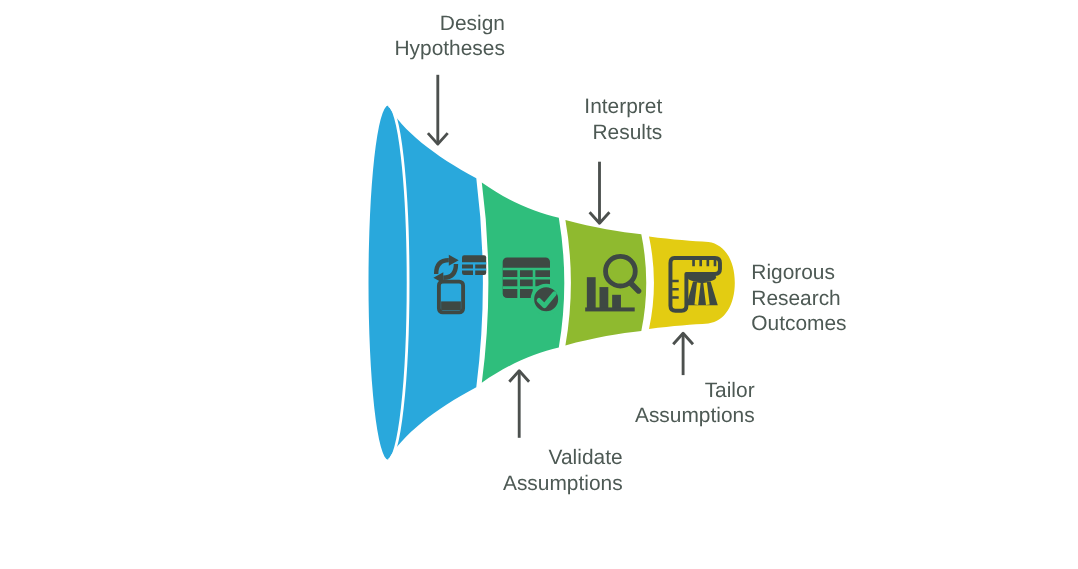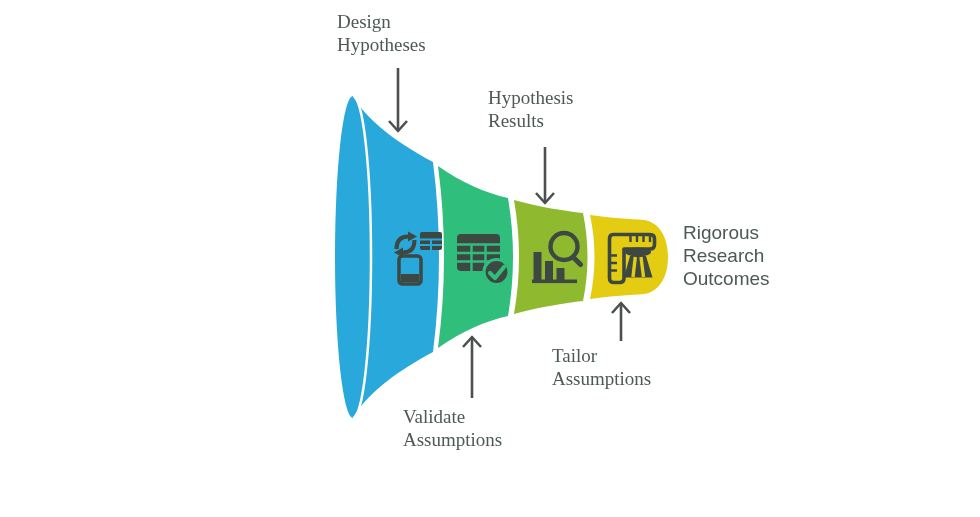--- a/index.html
+++ b/index.html
@@ -8,7 +8,7 @@
           font-family:"Liberation Sans",sans-serif;}
   .stage{position:absolute;left:0;top:0;}
   .label{position:absolute;font-size:19px;line-height:23px;color:var(--text,#4d5954);}
-  .center{text-align:left;font-family:Liberation Serif, serif;}
+  .center{text-align:right;}
 </style>
 </head>
 <body>

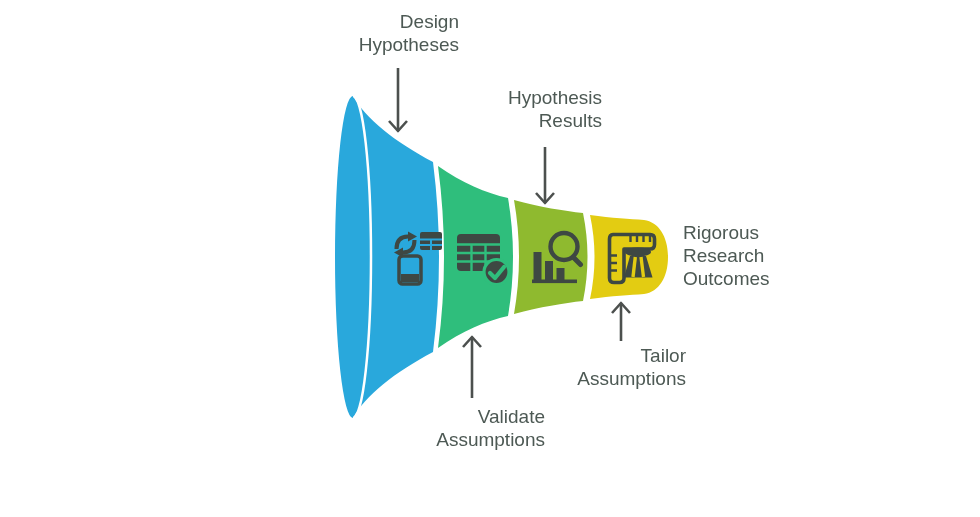--- a/index.html
+++ b/index.html
@@ -82,7 +82,7 @@
 
   <div class="label center" style="left:337px;top:10px;width:122px">Design Hypotheses</div>
 
-  <div class="label center" style="left:488px;top:86px;width:114px">Hypothesis Results</div>
+  <div class="label center" style="left:488px;top:86px;width:114px">Interpret Results</div>
 
 
   <div class="label" style="left:683px;top:221px;width:106px">Rigorous Research Outcomes</div>

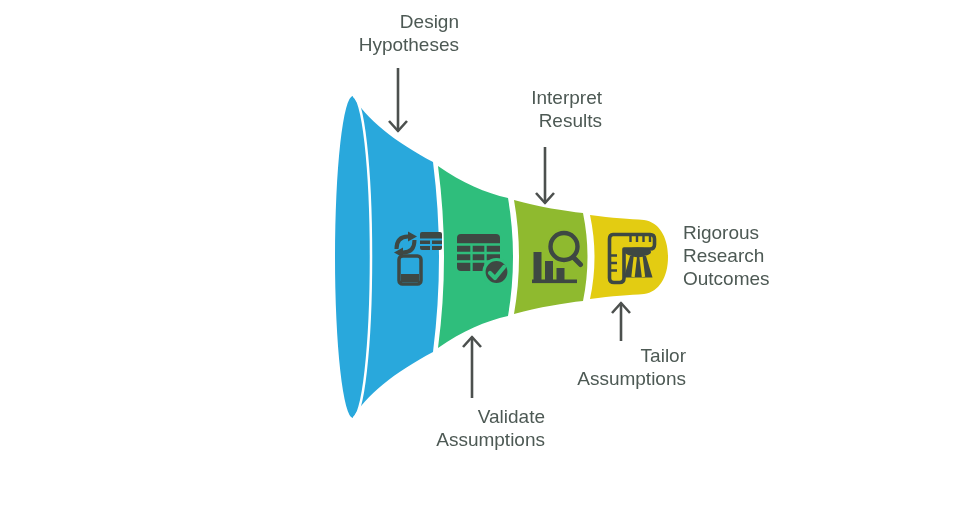--- a/index.html
+++ b/index.html
@@ -85,7 +85,7 @@
   <div class="label center" style="left:488px;top:86px;width:114px">Interpret Results</div>
 
 
-  <div class="label" style="left:683px;top:221px;width:106px">Rigorous Research Outcomes</div>
+  <div class="label" style="left:683px;top:237px;width:106px">Rigorous Research Outcomes</div>
 
   <div class="label center" style="left:552px;top:344px;width:134px">Tailor Assumptions</div>
 

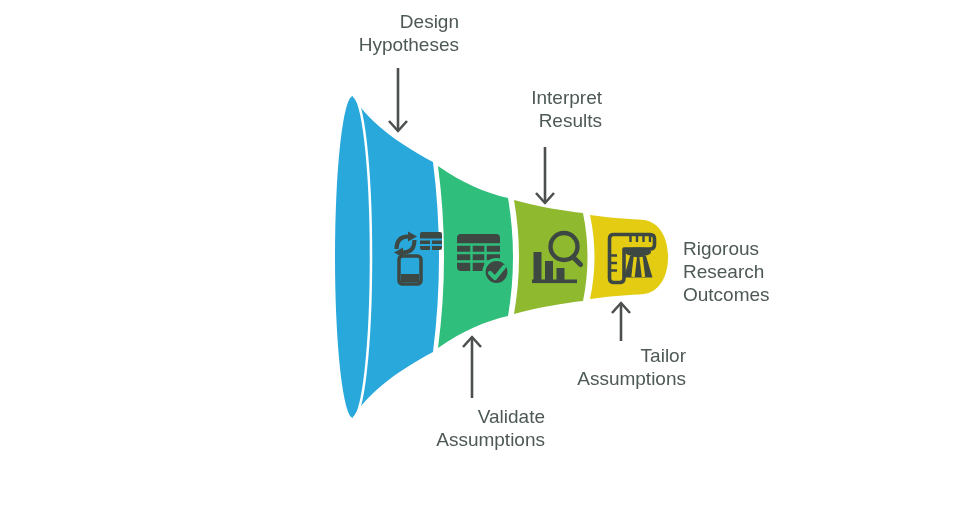--- a/index.html
+++ b/index.html
@@ -89,7 +89,7 @@
 
   <div class="label center" style="left:552px;top:344px;width:134px">Tailor Assumptions</div>
 
-  <div class="label center" style="left:403px;top:405px;width:142px">Validate Assumptions</div>
+  <div class="label center" style="left:424px;top:405px;width:142px">Validate Assumptions</div>
 </div>
 
 </body></html>

